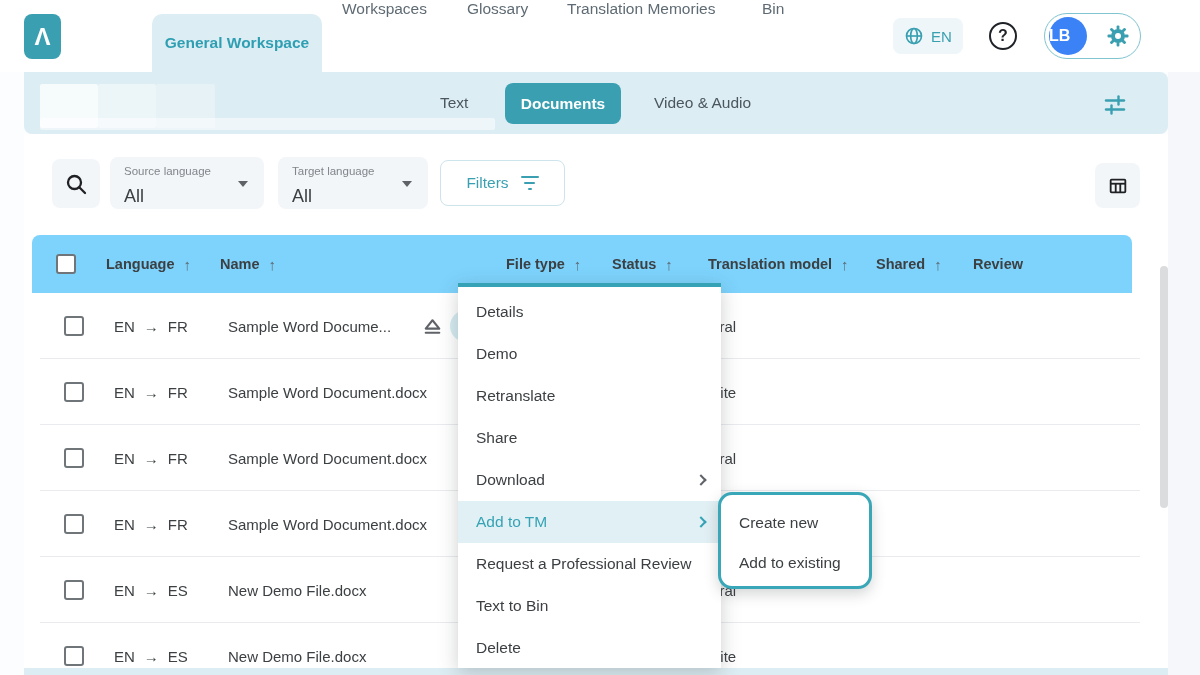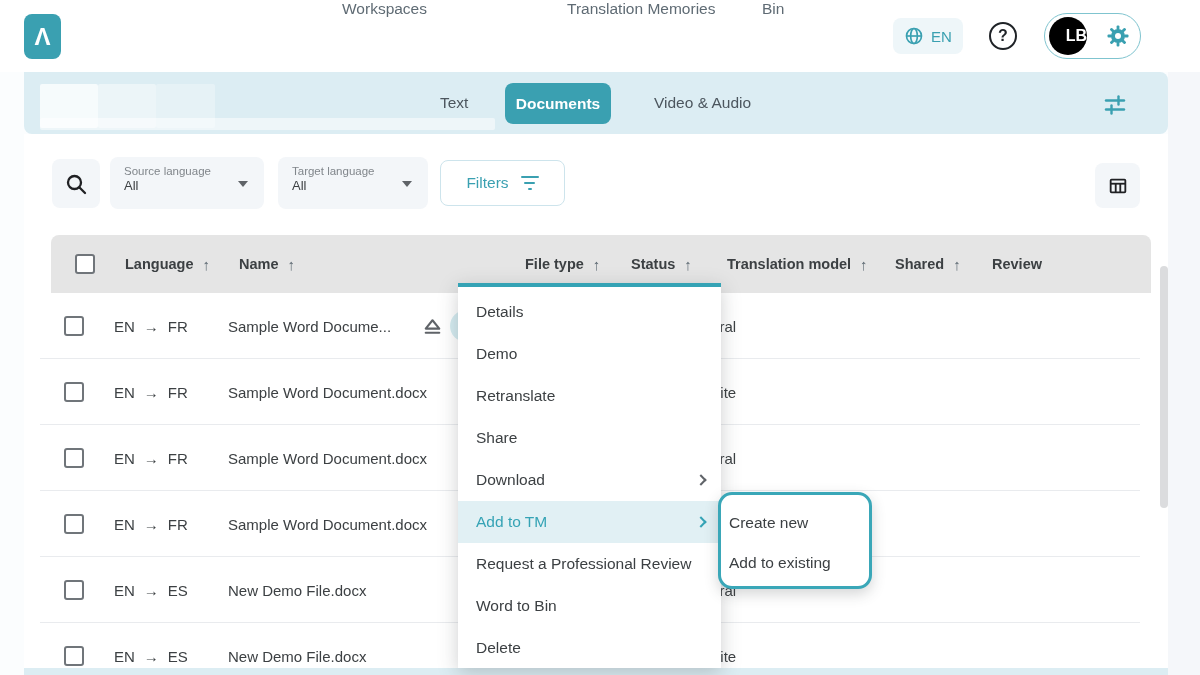--- a/index.html
+++ b/index.html
@@ -102,6 +102,9 @@
 
   <div class="abs nav-tab" style="left:342px">
     <span>Workspaces</span>
+  </div>
+  <div class="abs nav-tab" style="left:467px">
+    <span>Glossary</span>
   </div>
   <div class="abs nav-tab" style="left:567px">
     <span>Translation Memories</span>

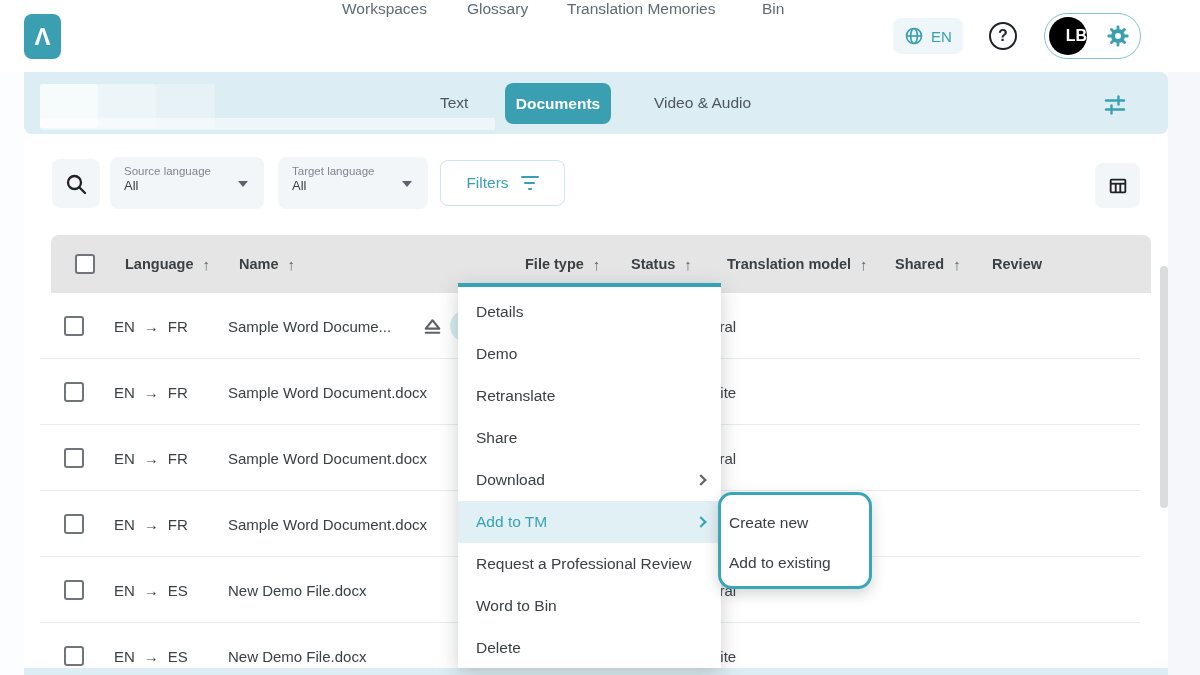--- a/index.html
+++ b/index.html
@@ -100,6 +100,9 @@
       <span>Λ</span>
     </div>
 
+  <div class="abs nav-active">
+    <span>General Workspace</span>
+  </div>
   <div class="abs nav-tab" style="left:342px">
     <span>Workspaces</span>
   </div>

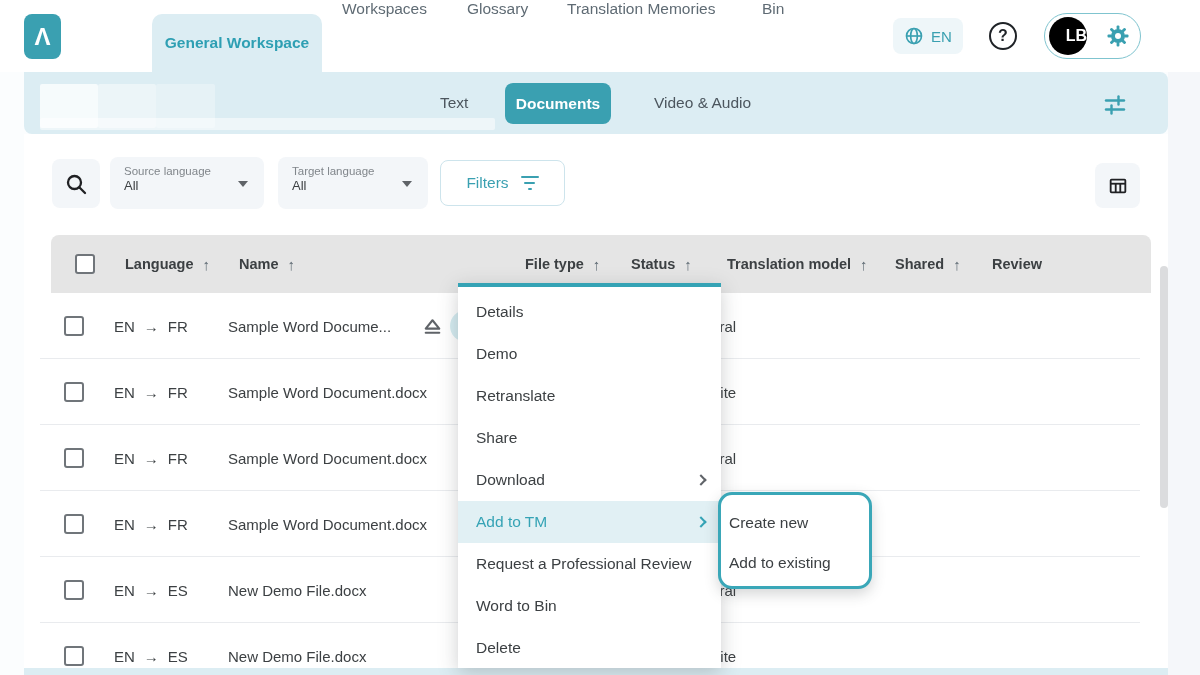--- a/index.html
+++ b/index.html
@@ -28,8 +28,8 @@
               display:flex; align-items:center; justify-content:center; font-size:16px; font-weight:700; color:#1f2327; background:#fff; }
   .profile-pill { left:1044px; top:13px; width:97px; height:46px; border:1.5px solid #7fc4cf; border-radius:23px;
                   background:#fff; display:flex; align-items:center; padding:0 10px 0 4px; justify-content:space-between; }
-  .avatar { width:38px; height:38px; border-radius:50%; background:#000000; color:#fff; font-size:16px; font-weight:700;
-            display:flex; align-items:center; justify-content:flex-end; }
+  .avatar { width:38px; height:38px; border-radius:50%; background:#3b82f6; color:#fff; font-size:16px; font-weight:700;
+            display:flex; align-items:center; justify-content:flex-start; }
 
   
   .wsbar { left:24px; top:72px; width:1144px; height:62px; background:#dcedf3; border-radius:0 8px 8px 8px; z-index:5; }

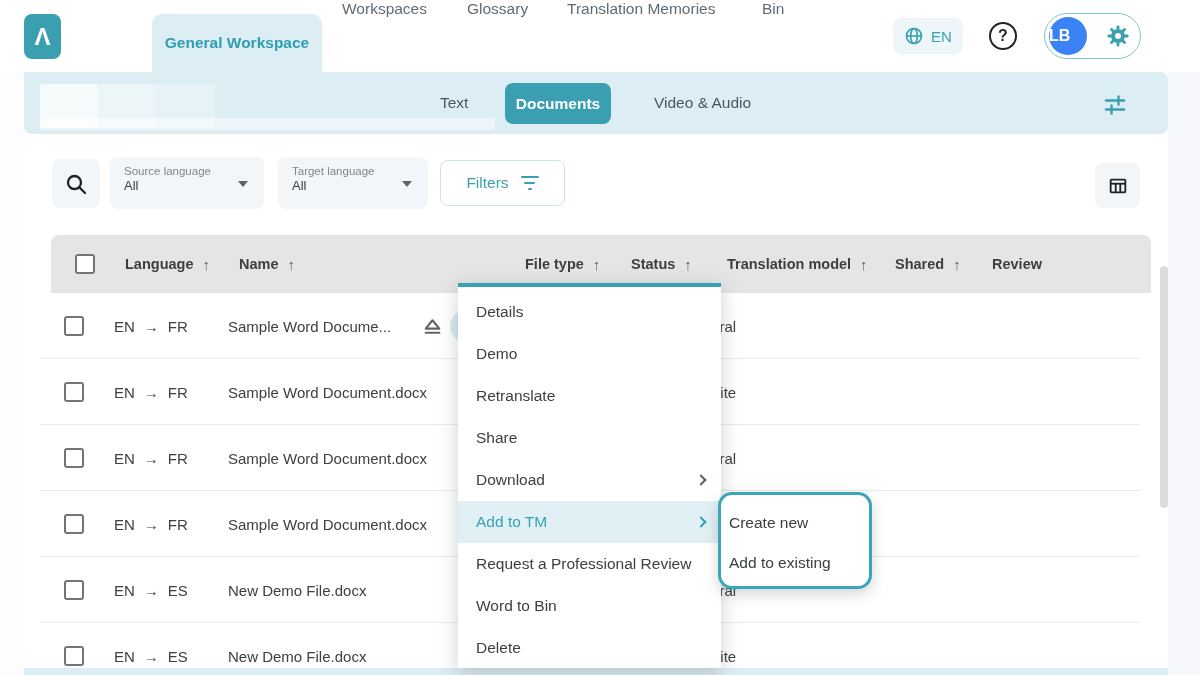--- a/index.html
+++ b/index.html
@@ -35,7 +35,7 @@
   .wsbar { left:24px; top:72px; width:1144px; height:62px; background:#dcedf3; border-radius:0 8px 8px 8px; z-index:5; }
   .redact { border-radius:2px; }
   .ws-tab { top:72px; height:62px; display:flex; align-items:center; font-size:15.5px; color:#4c565e; z-index:6; }
-  .doc-btn { left:505px; top:83px; width:106px; height:41px; background:#3aa0b1; border-radius:8px;
+  .doc-btn { left:505px; top:83px; width:116px; height:41px; background:#3aa0b1; border-radius:8px;
              color:#fff; font-weight:700; font-size:15.5px; display:flex; align-items:center; justify-content:center; z-index:6; }
 
   

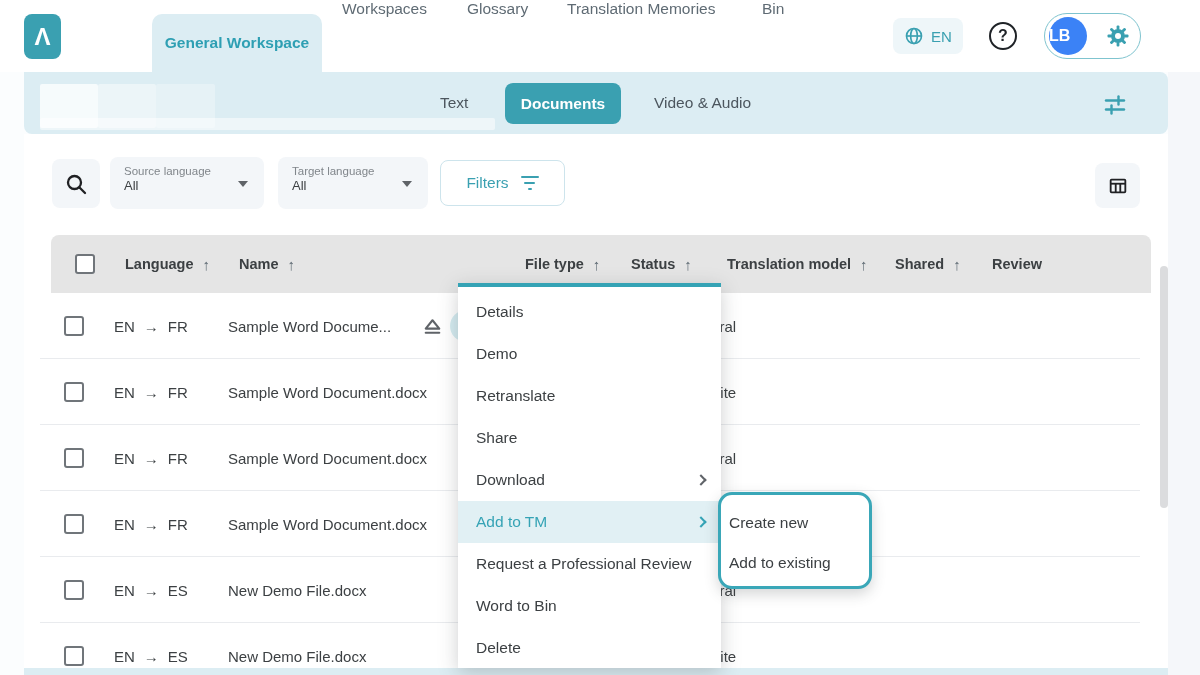--- a/index.html
+++ b/index.html
@@ -50,7 +50,7 @@
   .cols-btn { left:1095px; top:163px; width:45px; height:45px; }
   .select { background:#f3f6f9; border-radius:8px; padding:8px 14px; z-index:6; }
   .select .lab { font-size:11.5px; color:#80868b; display:block; }
-  .select .val { font-size:13px; color:#3c4043; display:block; margin-top:1px; }
+  .select .val { font-size:18px; color:#3c4043; display:block; margin-top:9px; }
   .sel-src { left:110px; top:157px; width:154px; height:52px; }
   .sel-tgt { left:278px; top:157px; width:150px; height:52px; }
   .caret { position:absolute; right:16px; top:24px; width:0; height:0;

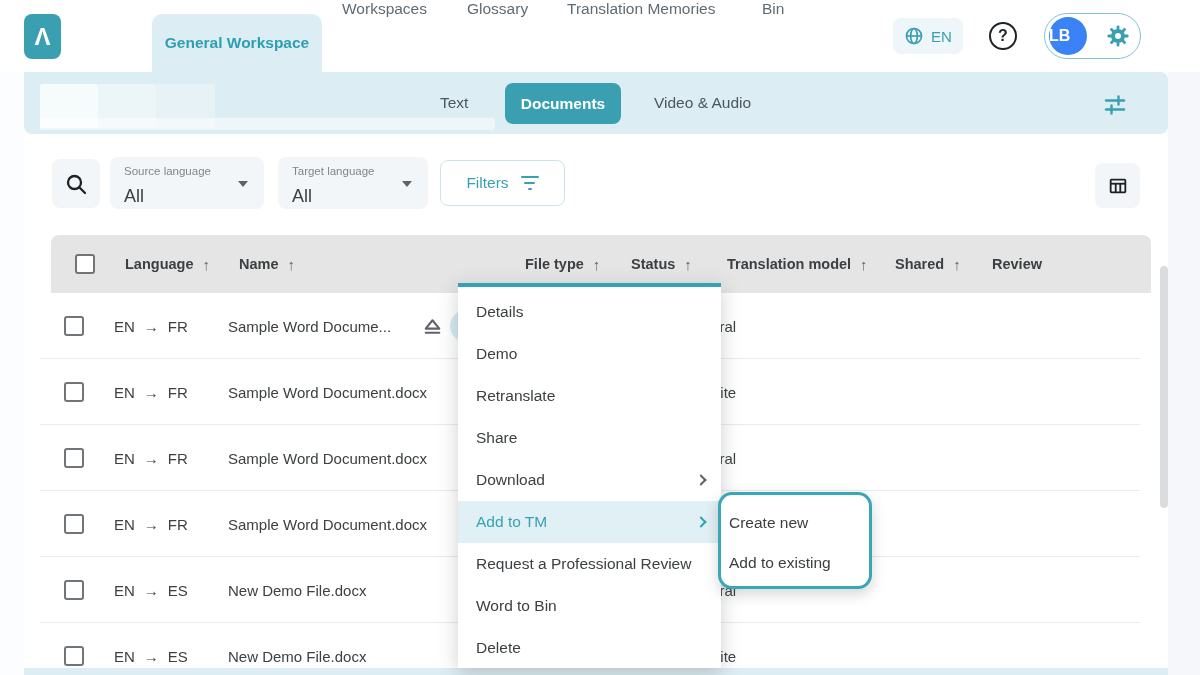--- a/index.html
+++ b/index.html
@@ -62,7 +62,7 @@
   .flt-icon i { display:block; height:2.5px; background:#3aa0b1; border-radius:2px; }
 
   
-  .thead { left:51px; top:235px; width:1100px; height:58px; background:#e5e5e5; border-radius:8px 8px 0 0; z-index:5; }
+  .thead { left:32px; top:235px; width:1100px; height:58px; background:#7dd3fc; border-radius:8px 8px 0 0; z-index:5; }
   .hcell { position:absolute; top:0; height:58px; display:flex; align-items:center; gap:9px;
            font-size:14.5px; font-weight:700; color:#3c4043; }
   .sort { color:#5f6b74; font-weight:400; font-size:15px; }

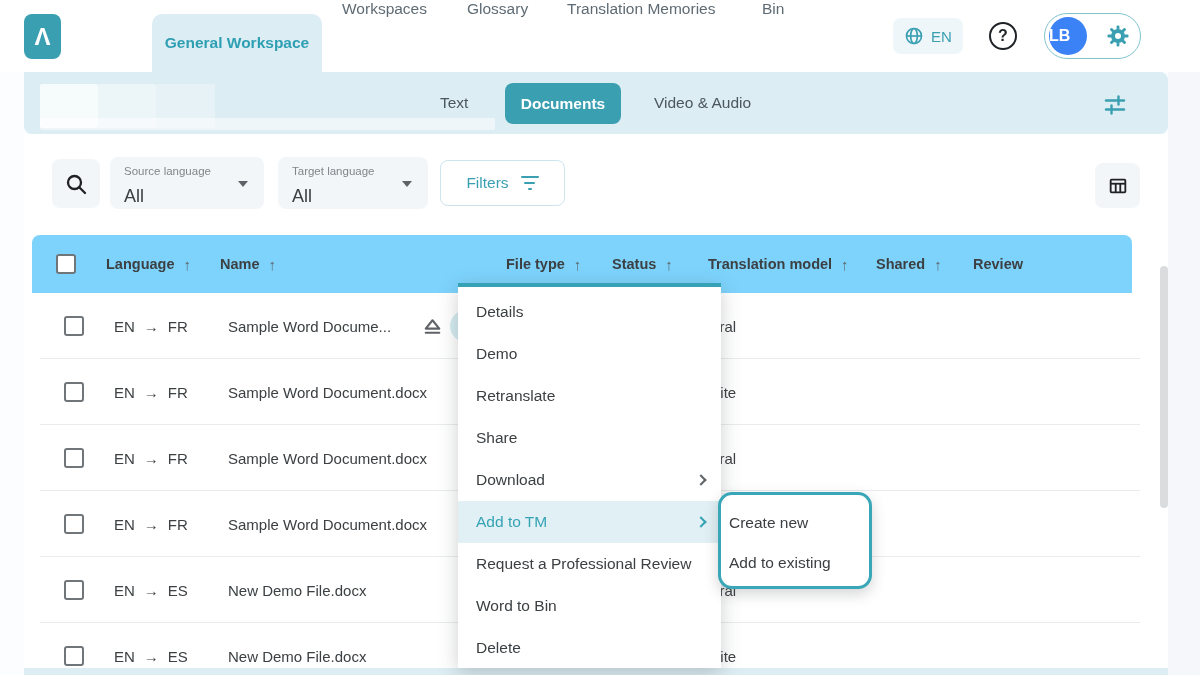--- a/index.html
+++ b/index.html
@@ -90,7 +90,7 @@
   
   .submenu { left:718px; top:492px; width:154px; height:97px; background:#fff; border:3.5px solid #3aa7b8;
              border-radius:14px; box-shadow:0 5px 14px rgba(60,64,67,.22); z-index:30; padding:8px 0; }
-  .smi { height:40px; display:flex; align-items:center; padding:0 8px; font-size:15.5px; color:#3c4043; }
+  .smi { height:40px; display:flex; align-items:center; padding:0 18px; font-size:15.5px; color:#3c4043; }
 </style>
 </head>
 <body>

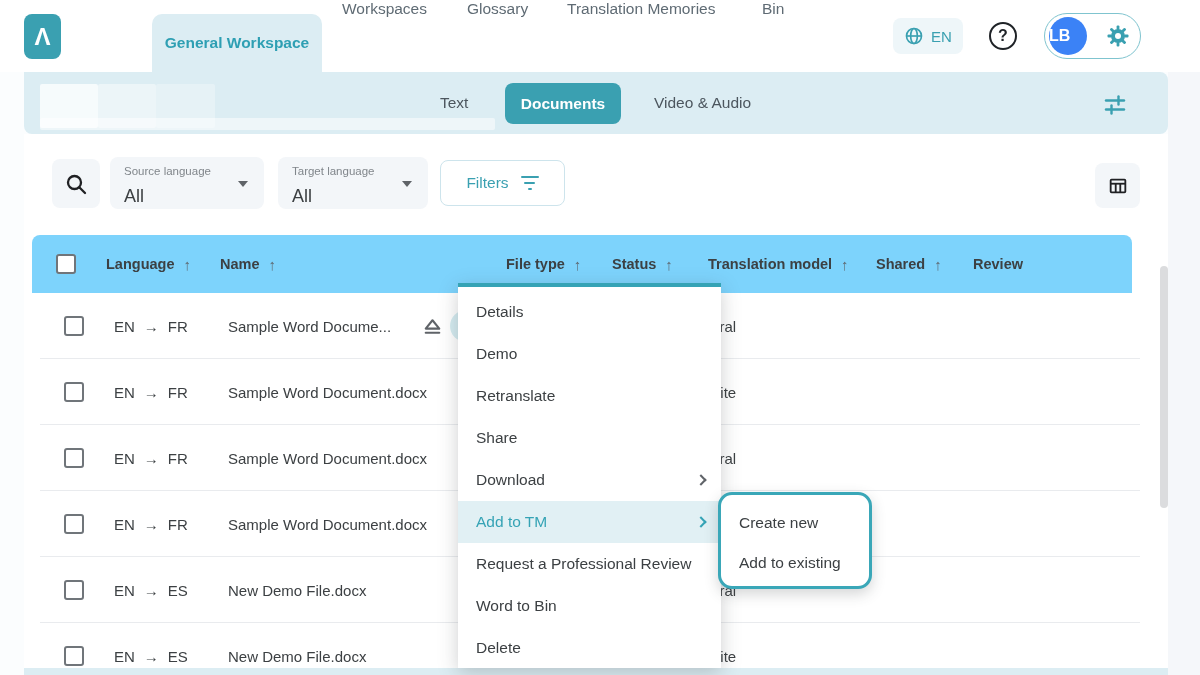--- a/index.html
+++ b/index.html
@@ -356,7 +356,7 @@
     <span class="chev"></span>
   </div>
   <div class="mi" style="top:298px">
-    <span>Word to Bin</span>
+    <span>Text to Bin</span>
   </div>
   <div class="mi" style="top:340px">
     <span>Delete</span>

